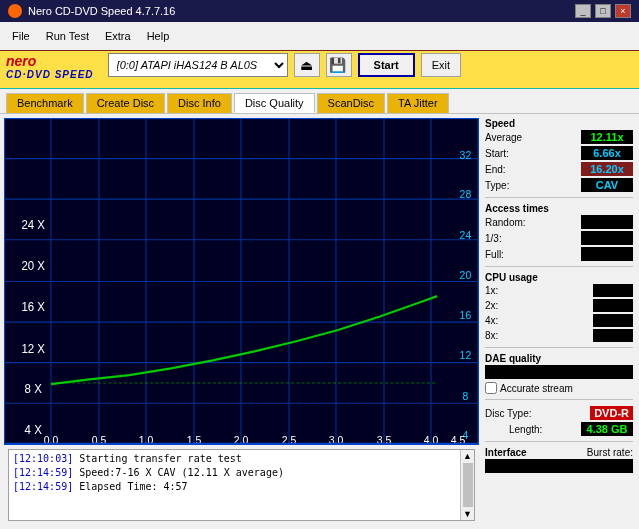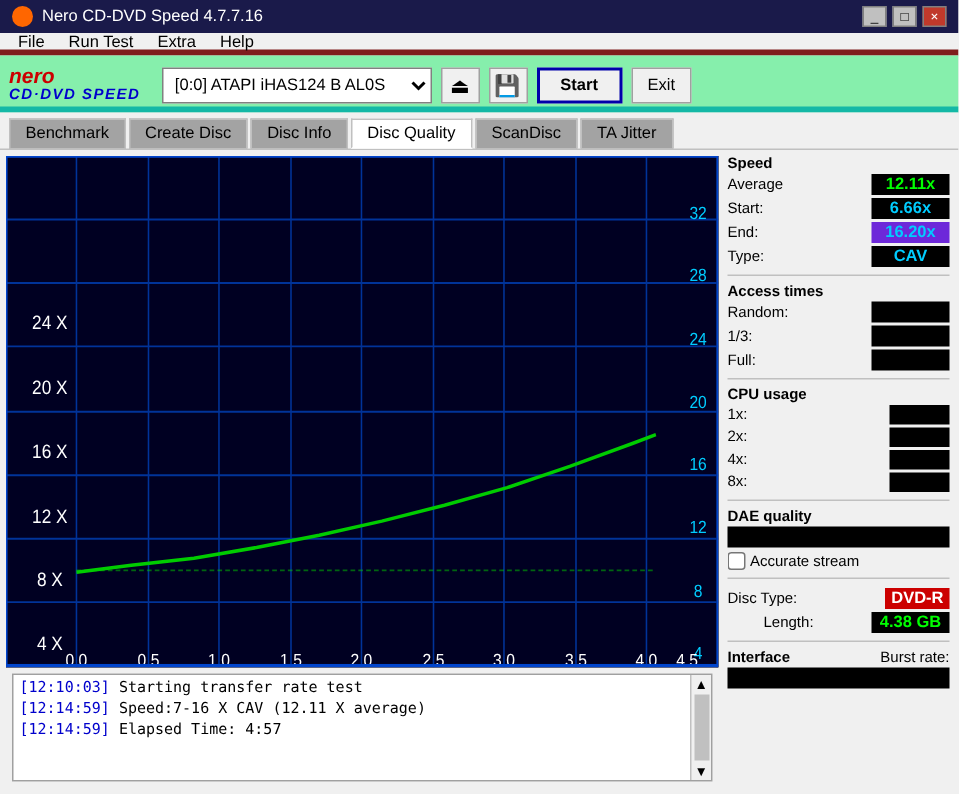--- a/index.html
+++ b/index.html
@@ -13,7 +13,7 @@
     .title-bar-btn { width: 16px; height: 14px; background: #c0c0c0; border: 1px solid #808080; font-size: 9px; display: flex; align-items: center; justify-content: center; cursor: pointer; color: black; }
     
     
-    .menu-bar { background: #f0f0f0; height: 15px; display: flex; align-items: center; padding: 4px 4px; border-bottom: 4px solid #7f1d1d; }
+    .menu-bar { background: #f0f0f0; height: 15px; display: flex; align-items: center; padding: 14px 4px; border-bottom: 1px solid #7f1d1d; }
     .menu-item { padding: 2px 8px; font-size: 11px; cursor: pointer; }
     
     

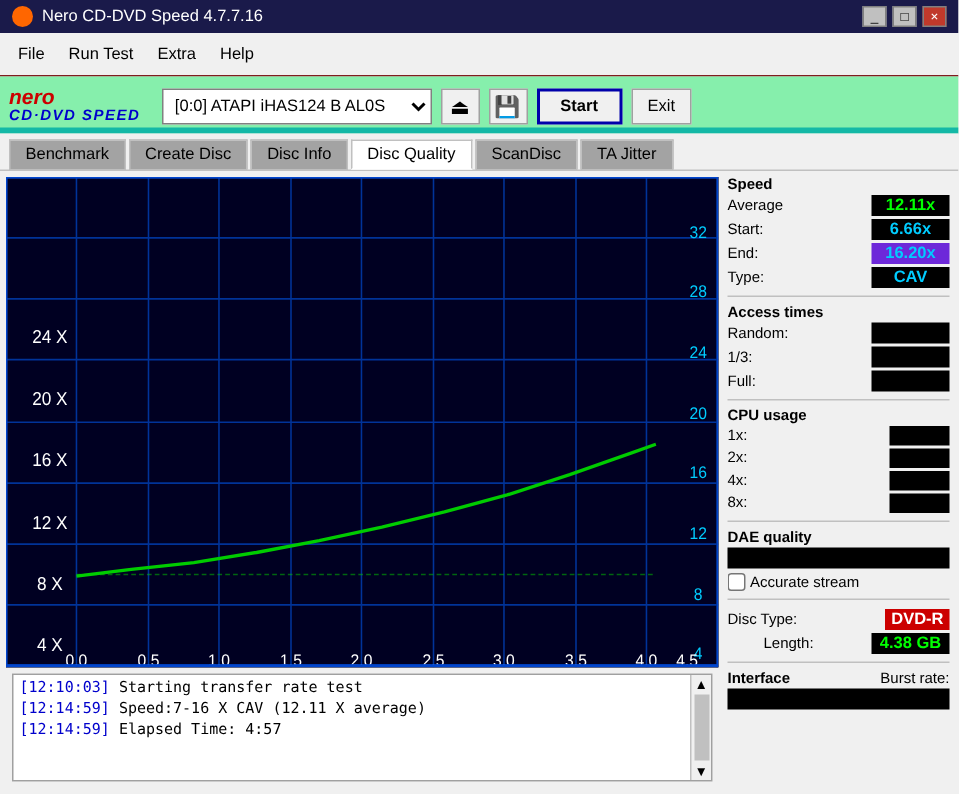--- a/index.html
+++ b/index.html
@@ -17,7 +17,7 @@
     .menu-item { padding: 2px 8px; font-size: 11px; cursor: pointer; }
     
     
-    .toolbar { background: #86efac; height: 38px; display: flex; align-items: flex-end; padding: 2px 6px; gap: 6px; border-bottom: 4px solid #14b8a6; }
+    .toolbar { background: #fde047; height: 38px; display: flex; align-items: flex-start; padding: 2px 6px; gap: 6px; border-bottom: 1px solid #14b8a6; }
     .nero-logo { display: flex; flex-direction: column; align-items: flex-start; margin-right: 8px; }
     .nero-top { color: #cc0000; font-size: 14px; font-weight: bold; font-style: italic; }
     .nero-bottom { color: #0000cc; font-size: 10px; font-weight: bold; letter-spacing: 1px; font-style: italic; }

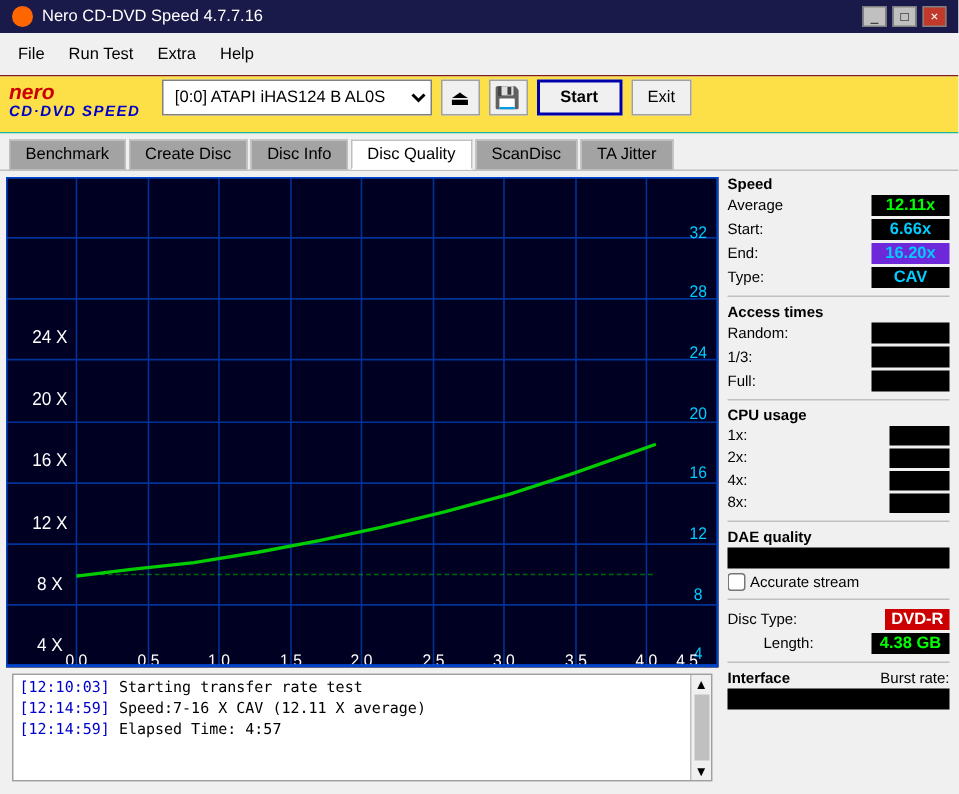--- a/index.html
+++ b/index.html
@@ -21,7 +21,7 @@
     .nero-logo { display: flex; flex-direction: column; align-items: flex-start; margin-right: 8px; }
     .nero-top { color: #cc0000; font-size: 14px; font-weight: bold; font-style: italic; }
     .nero-bottom { color: #0000cc; font-size: 10px; font-weight: bold; letter-spacing: 1px; font-style: italic; }
-    .drive-dropdown { width: 180px; height: 24px; border: 1px solid #808080; background: white; font-size: 11px; padding: 2px 4px; }
+    .drive-dropdown { width: 180px; height: 24px; border: 1px solid #808080; background: white; font-size: 11px; padding: 2px 4px; font-style: italic; }
     .toolbar-icon-btn { width: 26px; height: 24px; background: #f0f0f0; border: 1px solid #a0a0a0; display: flex; align-items: center; justify-content: center; cursor: pointer; font-size: 14px; }
     .start-btn { background: #f0f0f0; border: 2px solid #0000aa; padding: 3px 14px; font-size: 11px; font-weight: bold; cursor: pointer; height: 24px; }
     .exit-btn { background: #f0f0f0; border: 1px solid #a0a0a0; padding: 3px 10px; font-size: 11px; cursor: pointer; height: 24px; }

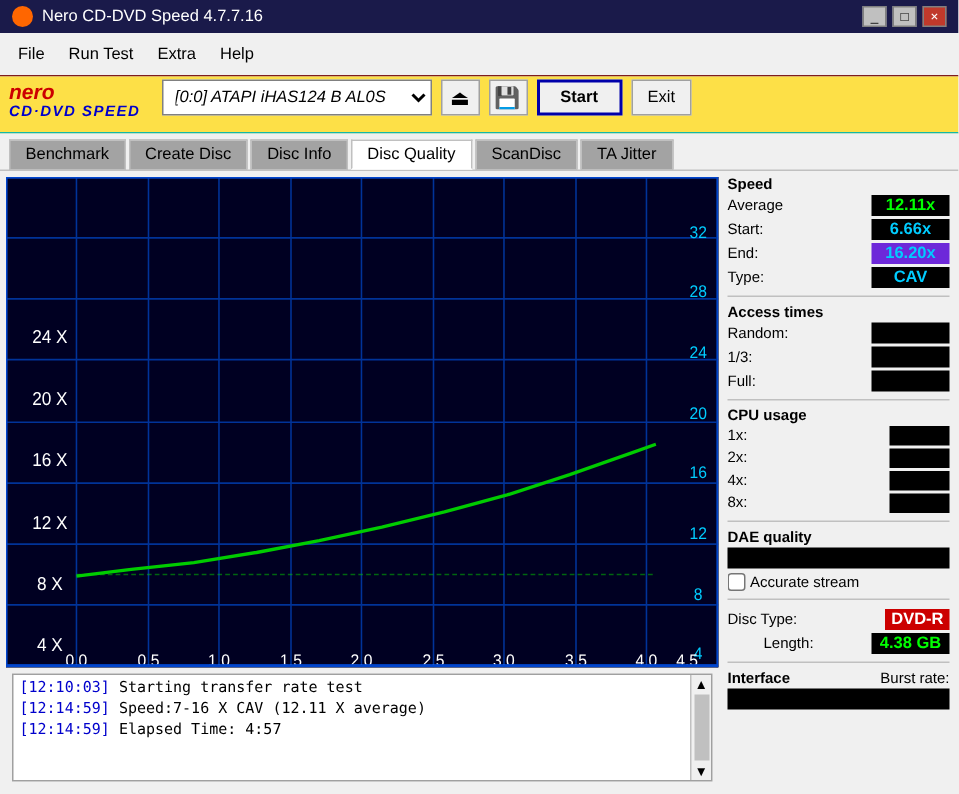--- a/index.html
+++ b/index.html
@@ -28,7 +28,7 @@
     
     
     .tabs { display: flex; background: #f0f0f0; padding: 4px 6px 0; border-bottom: 1px solid #c0c0c0; }
-    .tab { padding: 3px 10px; font-size: 11px; border: 1px solid #c0c0c0; background: #a3a3a3; margin-right: 2px; cursor: pointer; border-bottom: none; }
+    .tab { padding: 3px 10px; font-size: 11px; border: 1px solid #c0c0c0; background: #eab308; margin-right: 2px; cursor: pointer; border-bottom: none; }
     .tab.active { background: white; border-bottom: 1px solid white; z-index: 1; }
     
     

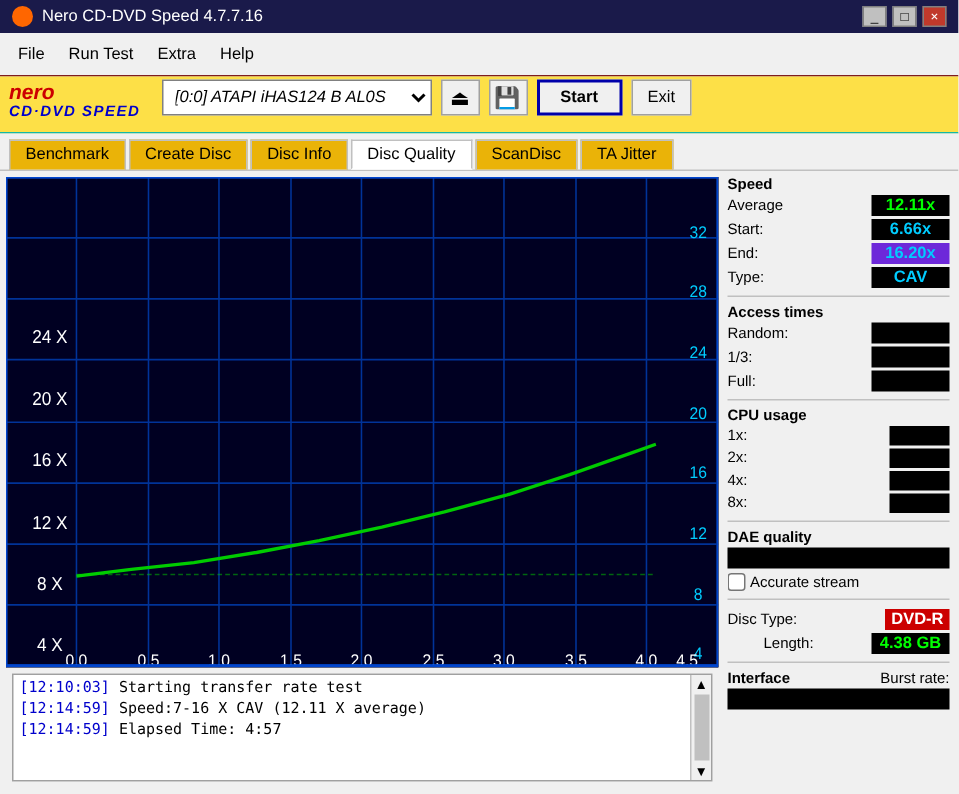--- a/index.html
+++ b/index.html
@@ -190,7 +190,7 @@
         </div>
         <div style="display:flex;justify-content:space-between;align-items:center;margin-top:2px;">
           <span>End:</span>
-          <span style="background:#6d28d9;color:#00ccff;font-size:11px;font-weight:bold;padding:1px 4px;min-width:52px;text-align:center;display:inline-block;">16.20x</span>
+          <span style="background:#7f1d1d;color:#00ccff;font-size:11px;font-weight:bold;padding:1px 4px;min-width:52px;text-align:center;display:inline-block;">16.20x</span>
         </div>
         <div style="display:flex;justify-content:space-between;align-items:center;margin-top:2px;">
           <span>Type:</span>

